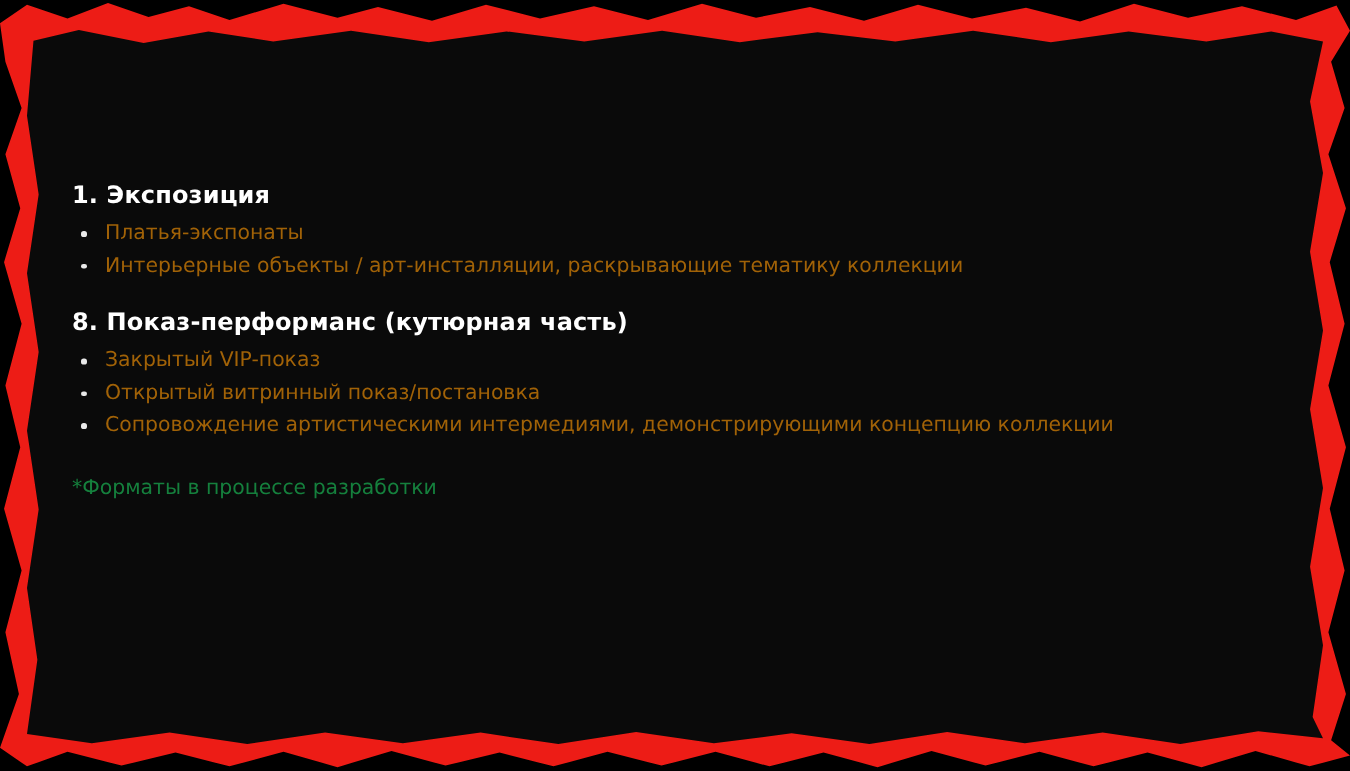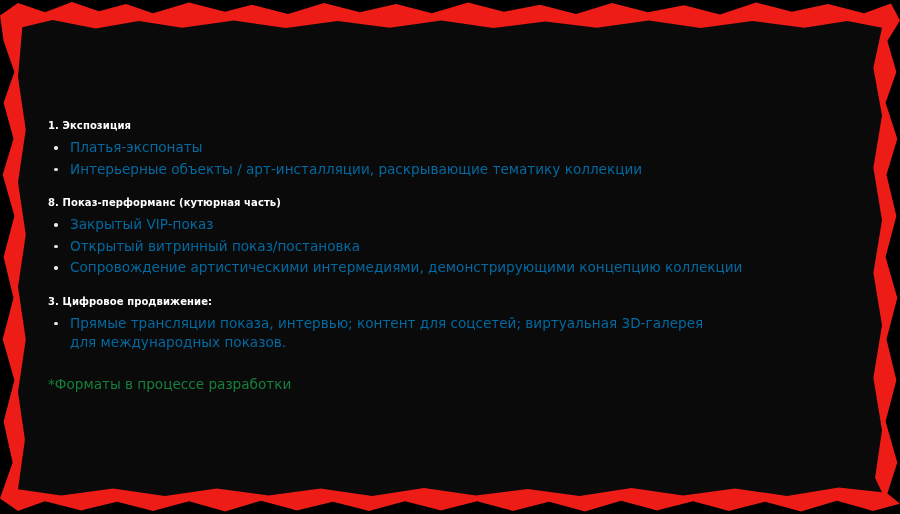--- a/index.html
+++ b/index.html
@@ -82,7 +82,7 @@
 
   .section-heading {
     color: #ffffff;
-    font-size: 10px;
+    font-size: 16px;
     font-weight: bold;
     letter-spacing: 0.1px;
     margin: 0 0 7px 0;

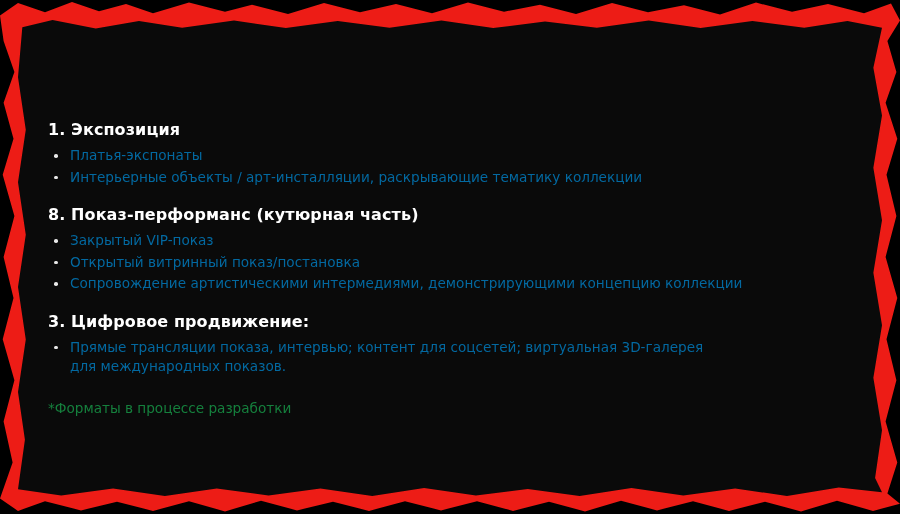--- a/index.html
+++ b/index.html
@@ -97,7 +97,7 @@
 
   .bullets li {
     position: relative;
-    color: #0369a1;
+    color: #a16207;
     font-size: 13.6px;
     line-height: 19.5px;
     padding-left: 22px;

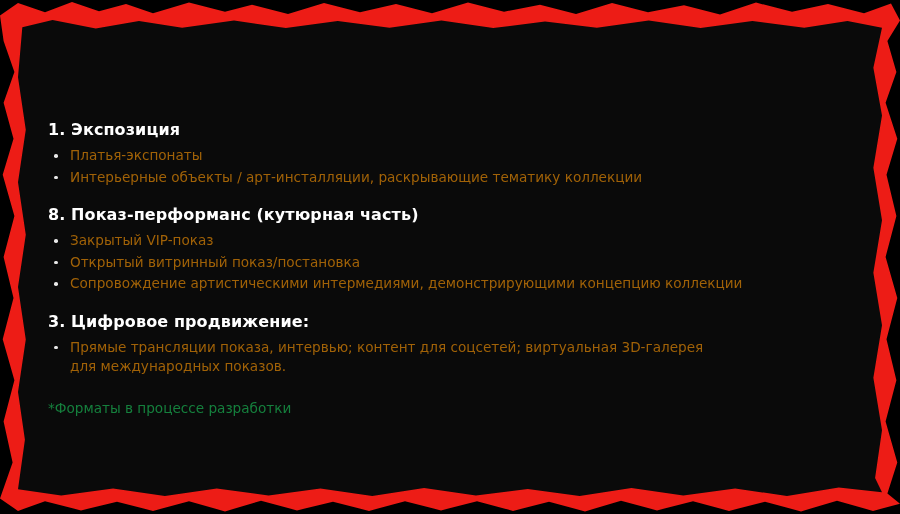--- a/index.html
+++ b/index.html
@@ -152,13 +152,6 @@
       </ul>
     </div>
 
-    <div class="section digital">
-      <div class="section-heading">3. Цифровое продвижение:</div>
-      <ul class="bullets">
-        <li>Прямые трансляции показа, интервью; контент для соцсетей; виртуальная 3D-галерея
-для международных показов.</li>
-      </ul>
-    </div>
 
     <div class="footnote">*Форматы в процессе разработки</div>
 

